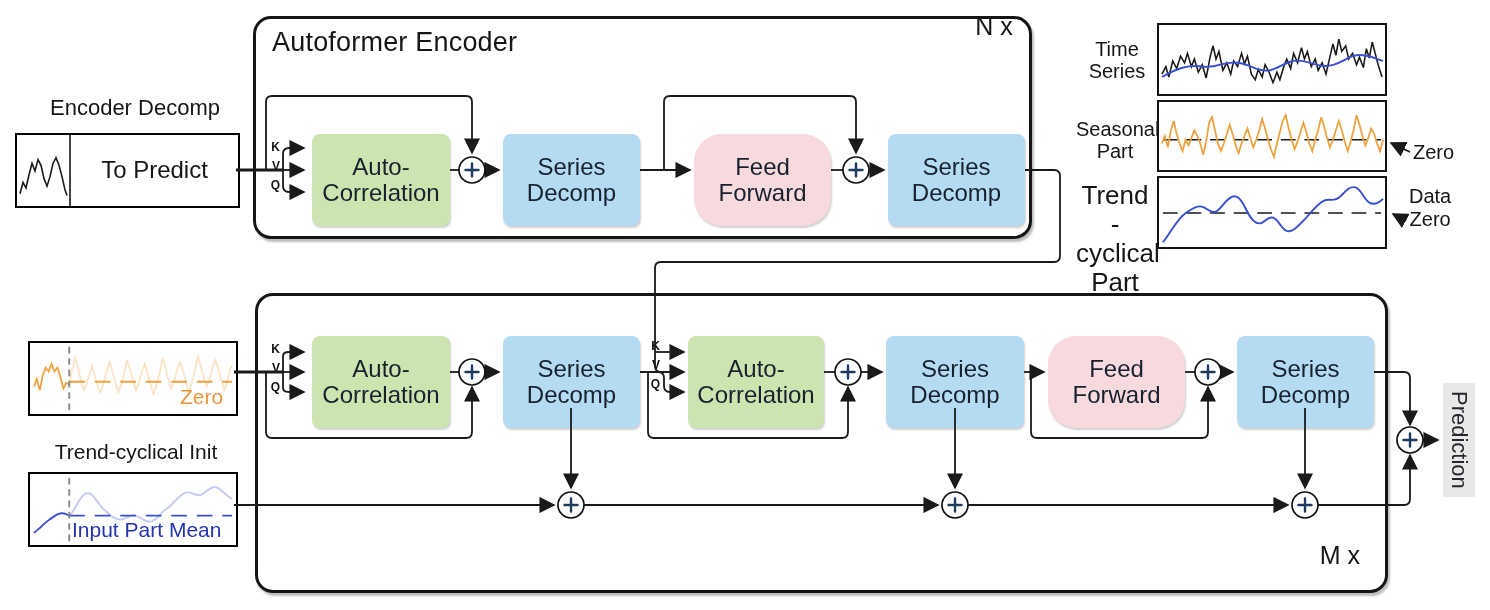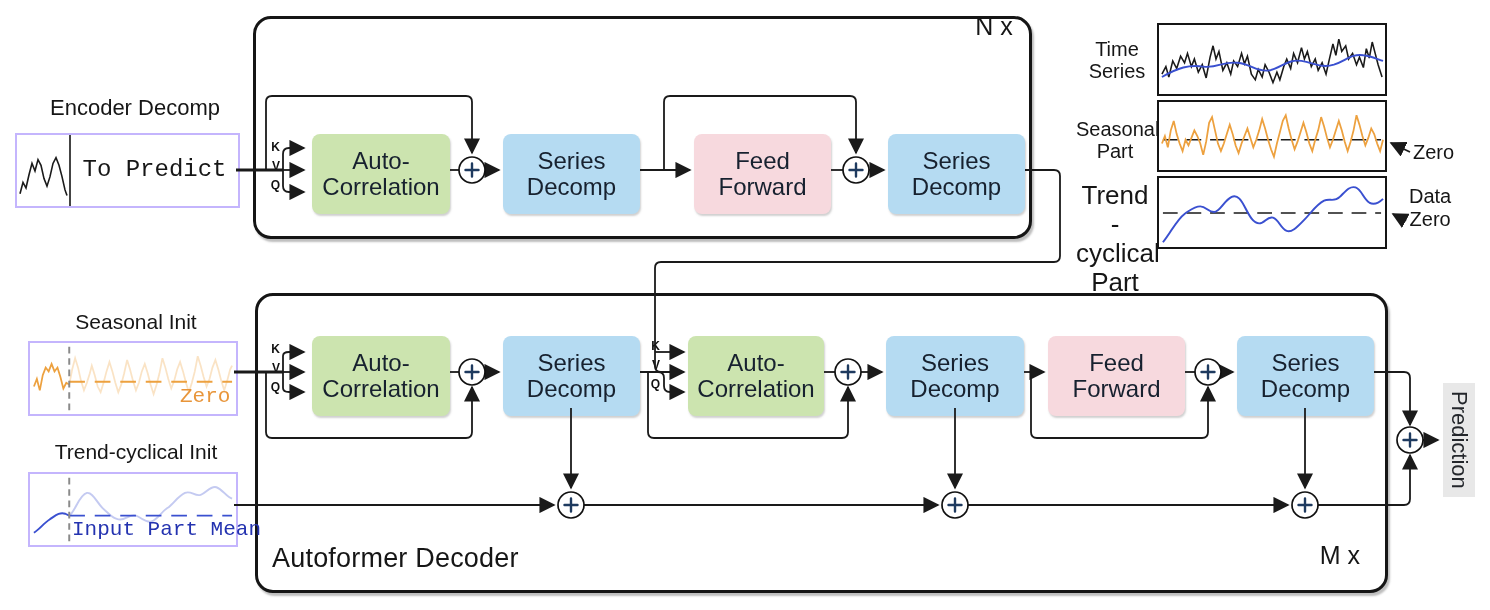--- a/index.html
+++ b/index.html
@@ -50,6 +50,7 @@
 <div id="canvas">
 
   <div class="bigbox" style="left:253px;top:16px;width:773px;height:217px;"></div>
+  <div class="boxtitle" style="left:272px;top:27px;">Autoformer Encoder</div>
   <div class="repeat" style="left:972px;top:12px;width:44px;text-align:center;">N x</div>
 
   <div class="bigbox" style="left:255px;top:293px;width:1127px;height:294px;"></div>

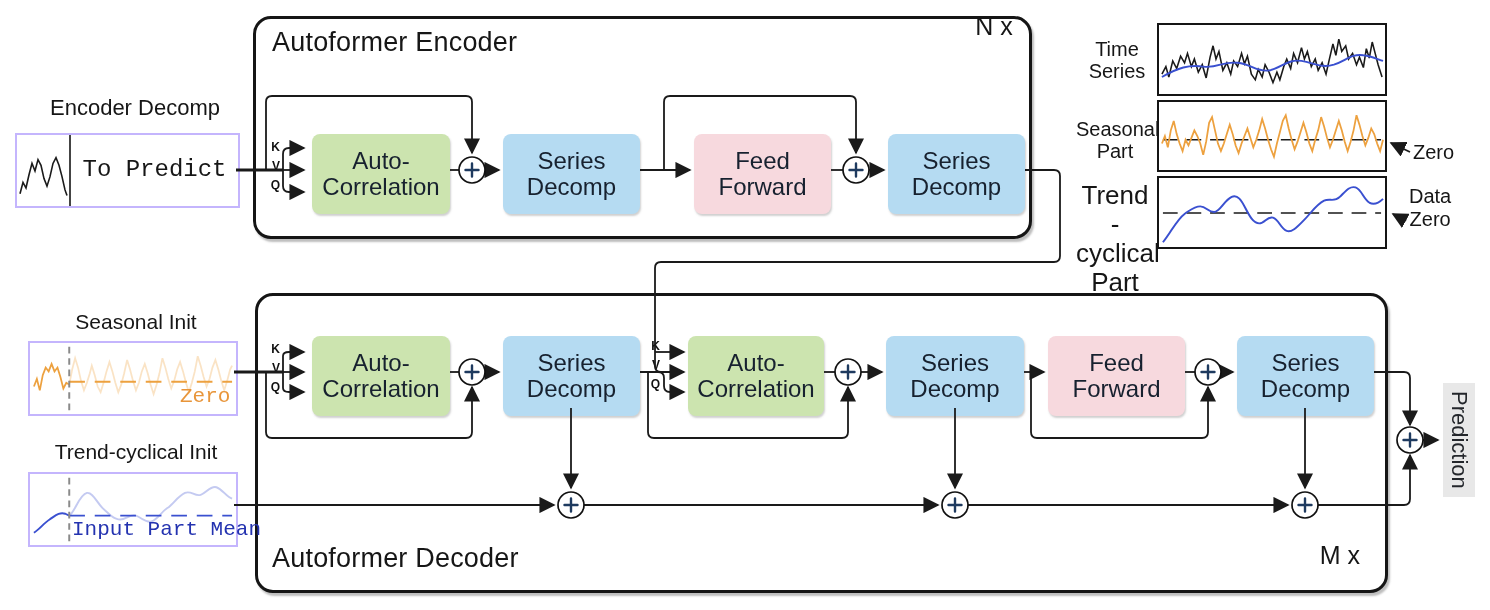--- a/index.html
+++ b/index.html
@@ -17,7 +17,7 @@
   .green{background:#cce4af;} .blue{background:#b5dbf2;} .pink{background:#f7d9de;}
   
   .miniplot{position:absolute;background:#fff;border:2px solid #151515;}
-  .thinbox{position:absolute;background:#fff;border:2px solid #c4b5fd;font-family:Liberation Mono, monospace;}
+  .thinbox{position:absolute;background:#fff;border:2px solid #000000;}
   .miniplot svg,.thinbox svg{display:block;}
   
   .lbl{position:absolute;text-align:center;font-size:21px;color:#161616;line-height:1.12;}

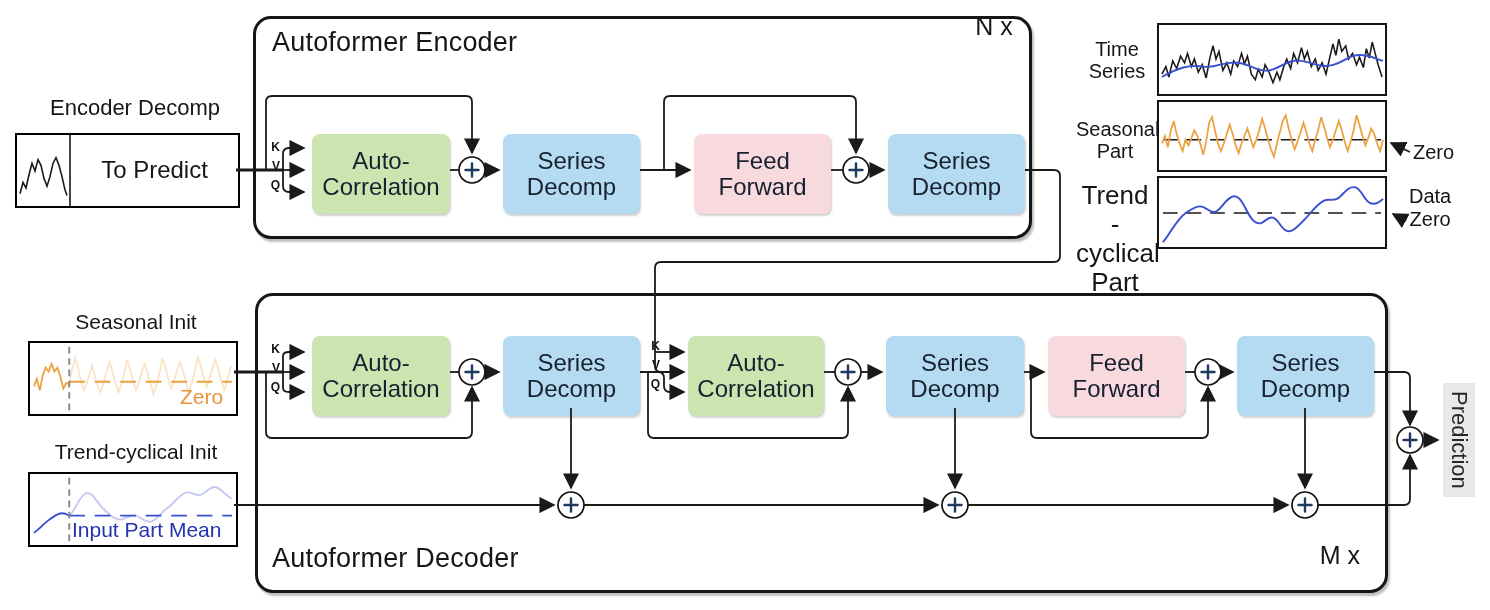--- a/index.html
+++ b/index.html
@@ -11,7 +11,7 @@
   .boxtitle{position:absolute;font-size:27px;letter-spacing:.2px;color:#161616;white-space:nowrap;}
   .repeat{position:absolute;font-size:25px;color:#161616;white-space:nowrap;}
   
-  .blk{position:absolute;height:80px;border-radius:8px;display:flex;flex-direction:column;
+  .blk{position:absolute;height:92px;border-radius:8px;display:flex;flex-direction:column;
        align-items:center;justify-content:center;line-height:1.08;font-size:24px;color:#17212f;
        box-shadow:1px 2px 2px rgba(120,120,120,.35);}
   .green{background:#cce4af;} .blue{background:#b5dbf2;} .pink{background:#f7d9de;}

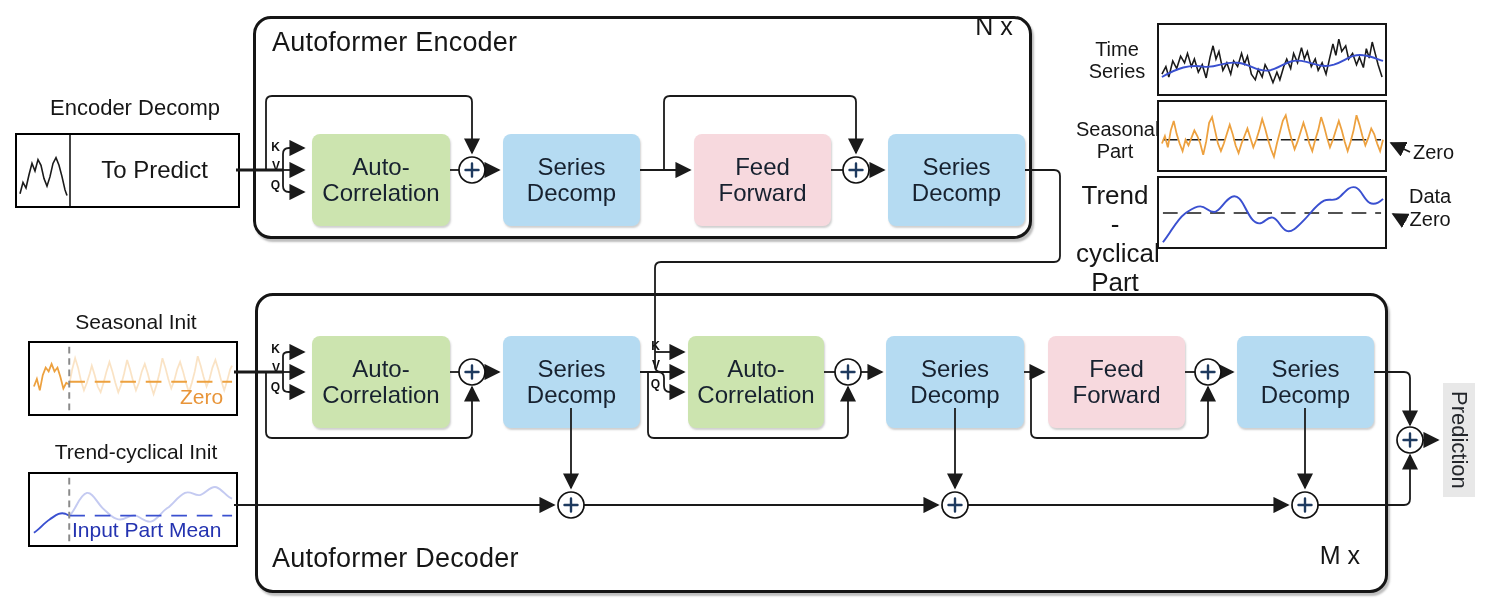--- a/index.html
+++ b/index.html
@@ -14,7 +14,7 @@
   .blk{position:absolute;height:92px;border-radius:8px;display:flex;flex-direction:column;
        align-items:center;justify-content:center;line-height:1.08;font-size:24px;color:#17212f;
        box-shadow:1px 2px 2px rgba(120,120,120,.35);}
-  .green{background:#cce4af;} .blue{background:#b5dbf2;} .pink{background:#f7d9de;}
+  .green{background:#cce4af;} .blue{background:#b5dbf2;} .pink{background:#f7d9de;border-radius:28px;}
   
   .miniplot{position:absolute;background:#fff;border:2px solid #151515;}
   .thinbox{position:absolute;background:#fff;border:2px solid #000000;}

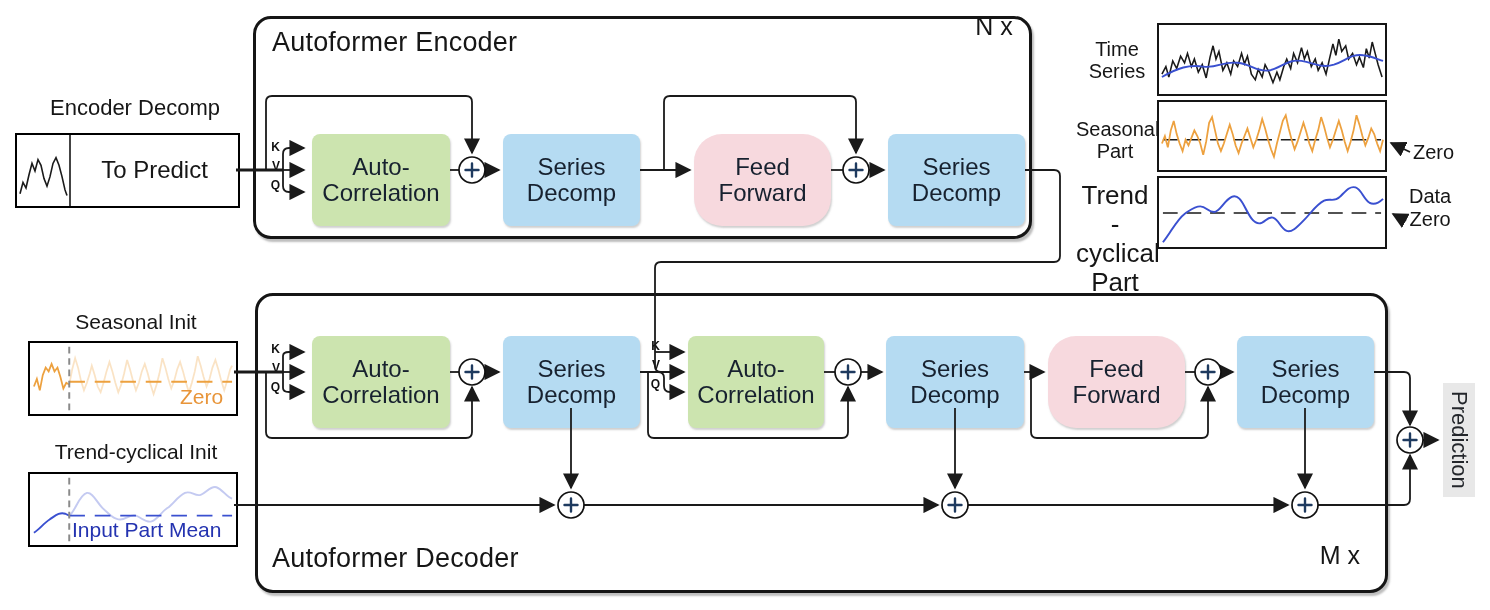--- a/index.html
+++ b/index.html
@@ -66,7 +66,6 @@
     <div class="lbl" style="left:60px;top:22px;width:155px;font-size:24px;">To Predict</div>
   </div>
 
-  <div class="lbl" style="left:36px;top:310px;width:200px;">Seasonal Init</div>
   <div class="thinbox" style="left:28px;top:341px;width:206px;height:71px;">
     <svg width="206" height="71" viewBox="0 0 210 75" preserveAspectRatio="none">
       <path class="dash-orange" d="M40,41 H206"></path>

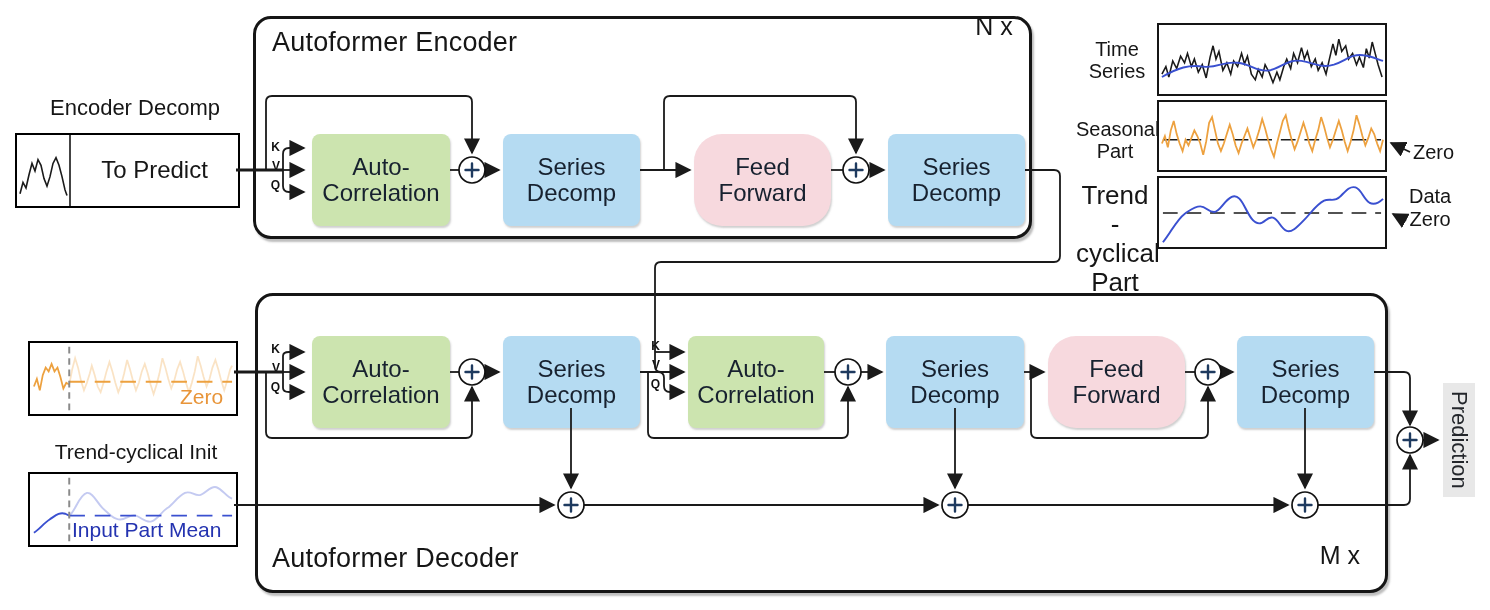--- a/index.html
+++ b/index.html
@@ -54,7 +54,6 @@
   <div class="repeat" style="left:972px;top:12px;width:44px;text-align:center;">N x</div>
 
   <div class="bigbox" style="left:255px;top:293px;width:1127px;height:294px;"></div>
-  <div class="boxtitle" style="left:272px;top:543px;">Autoformer Decoder</div>
   <div class="repeat" style="left:1305px;top:541px;width:55px;text-align:right;">M x</div>
 
   <div class="lbl" style="left:40px;top:96px;width:190px;font-size:22px;">Encoder Decomp</div>

